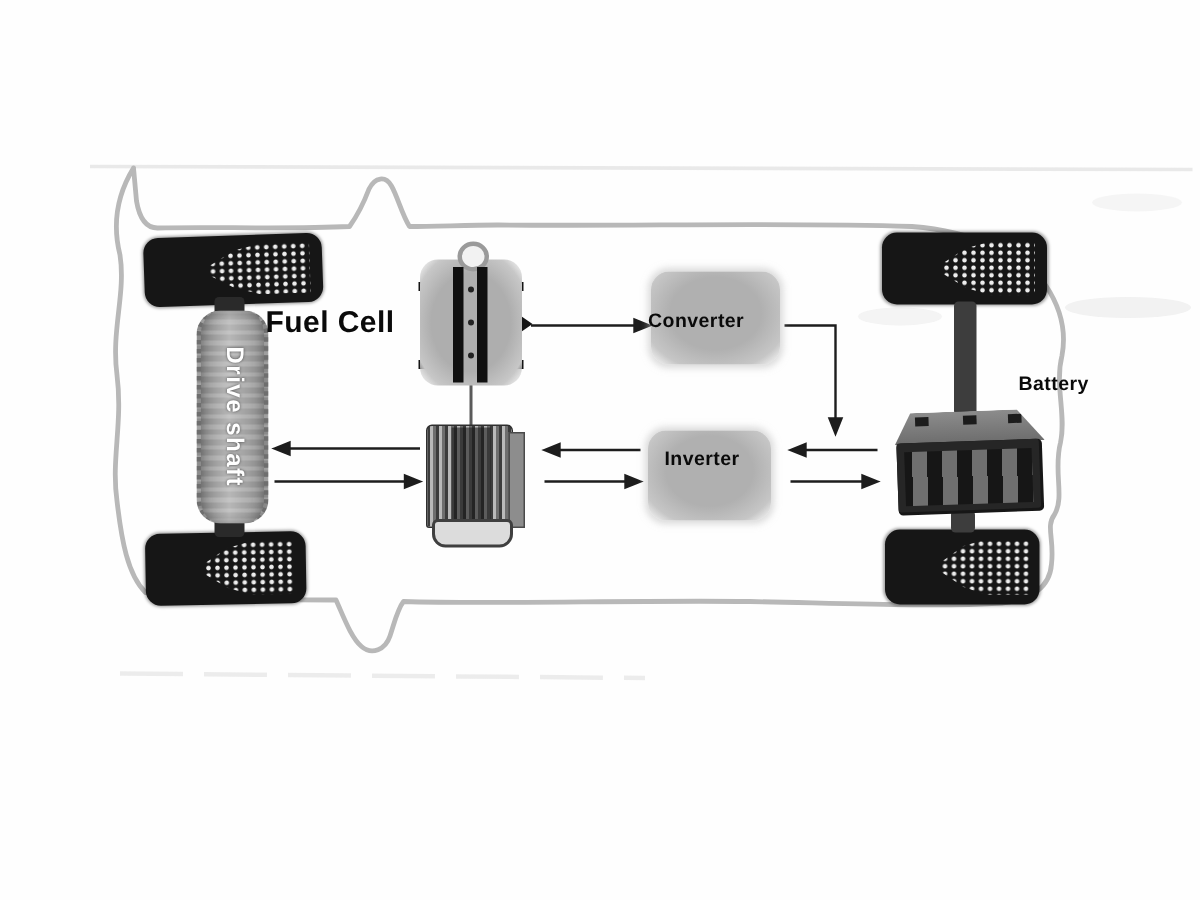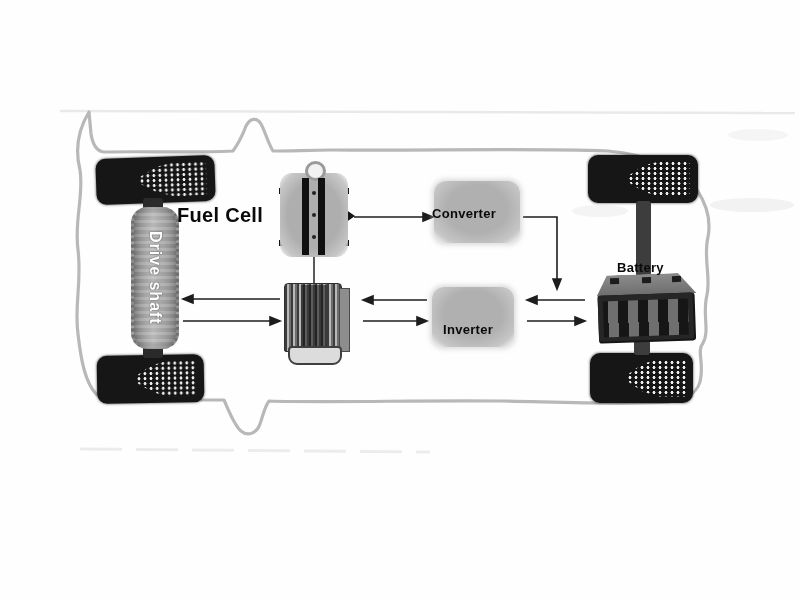--- a/index.html
+++ b/index.html
@@ -230,7 +230,7 @@
   <div class="lbl lbl-lg" style="left:177px;top:204px;">Fuel Cell</div>
   <div class="lbl lbl-md" style="left:432px;top:206px;">Converter</div>
   <div class="lbl lbl-md" style="left:443px;top:322px;">Inverter</div>
-  <div class="lbl lbl-md" style="left:617px;top:248px;margin-top:12px;">Battery</div>
+  <div class="lbl lbl-md" style="left:679px;top:248px;">Battery</div>
 
 </div>
 

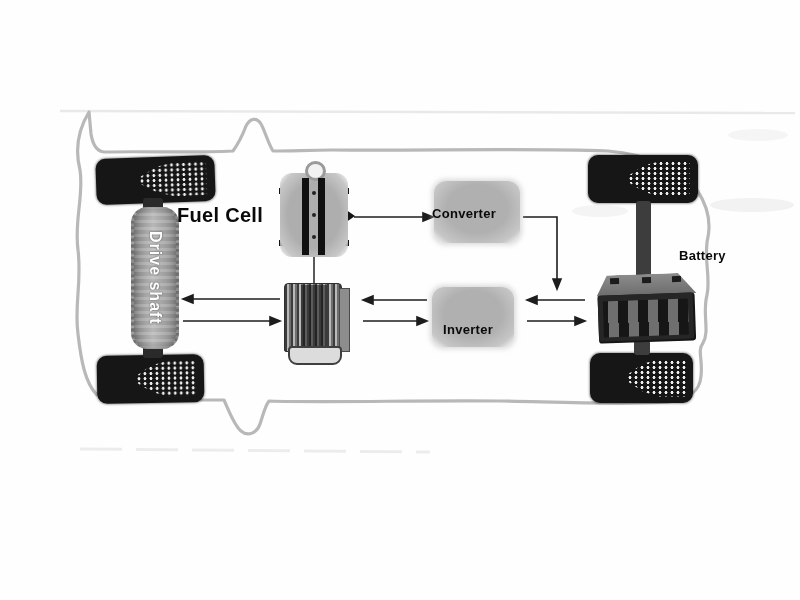--- a/index.html
+++ b/index.html
@@ -229,7 +229,7 @@
 
   <div class="lbl lbl-lg" style="left:177px;top:204px;">Fuel Cell</div>
   <div class="lbl lbl-md" style="left:432px;top:206px;">Converter</div>
-  <div class="lbl lbl-md" style="left:443px;top:322px;">Inverter</div>
+  <div class="lbl lbl-md" style="left:443px;top:298px;">Inverter</div>
   <div class="lbl lbl-md" style="left:679px;top:248px;">Battery</div>
 
 </div>

